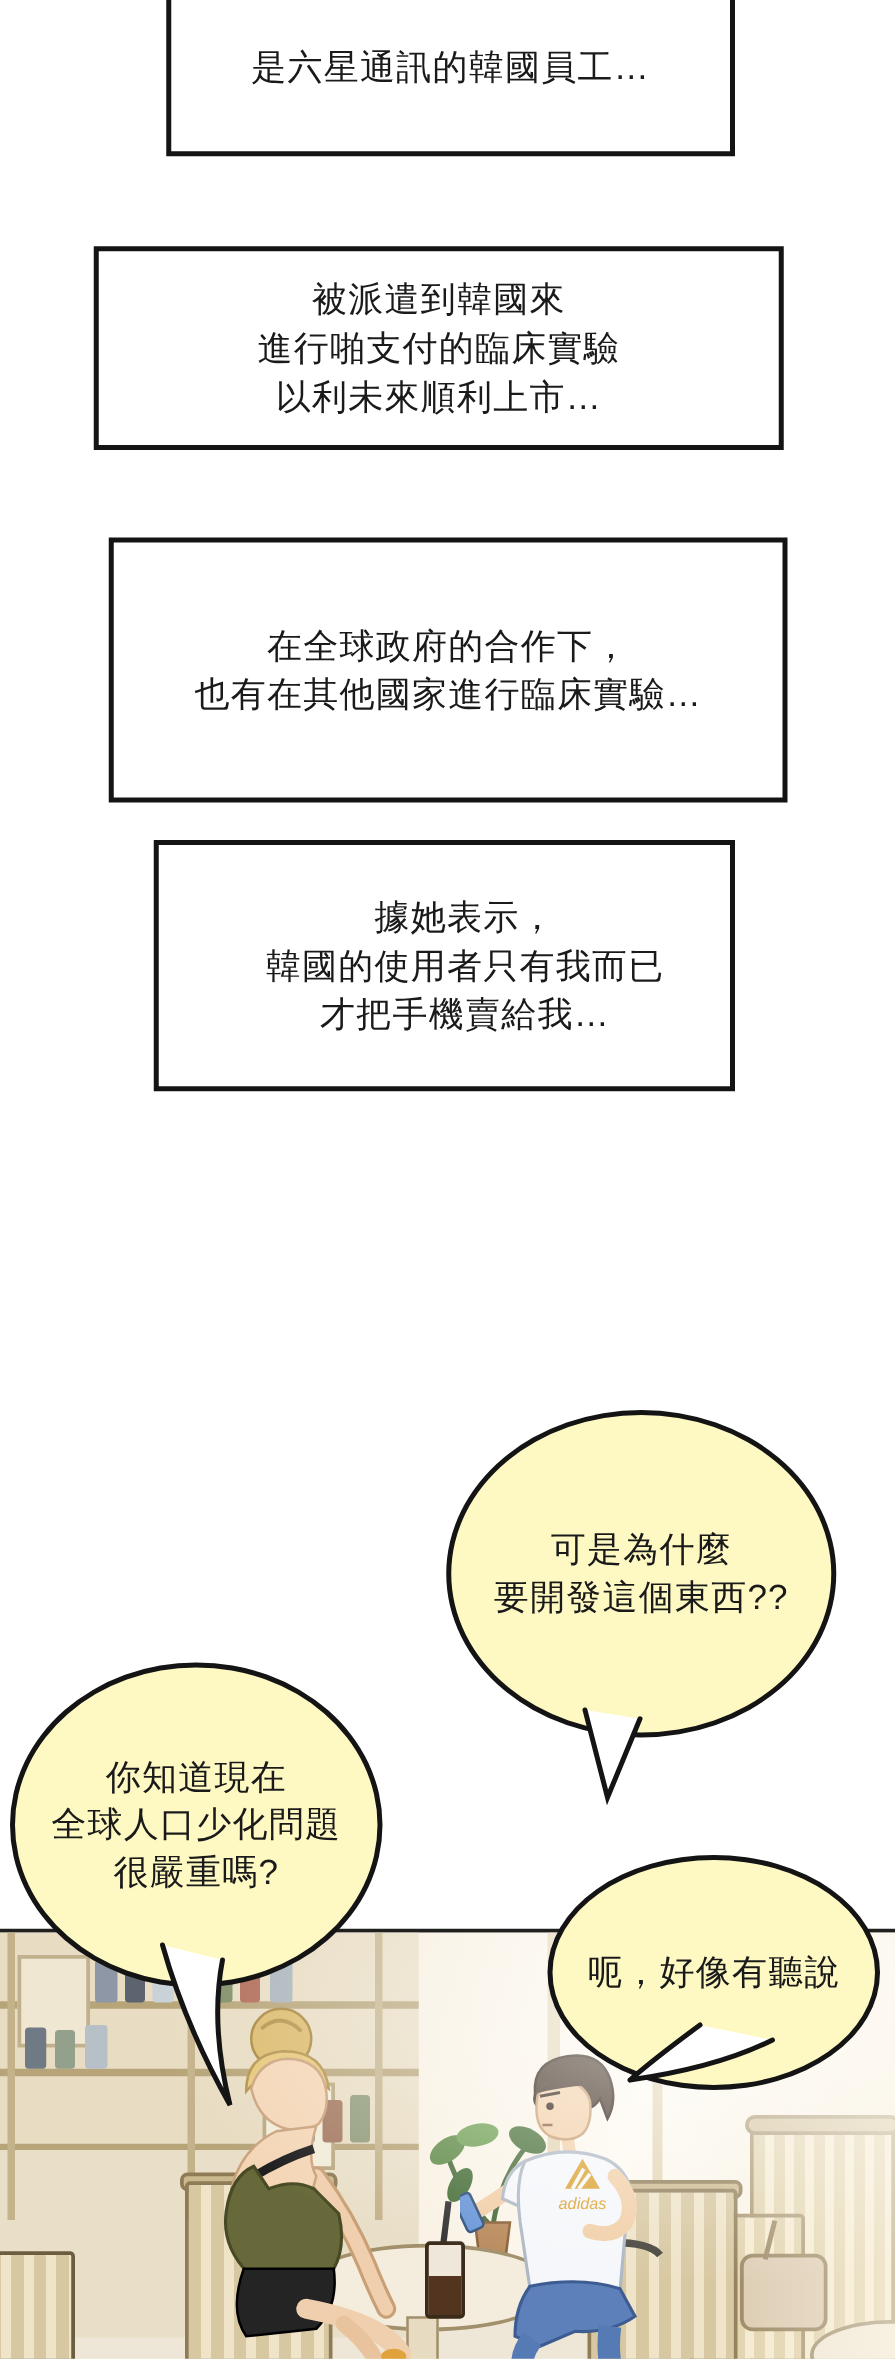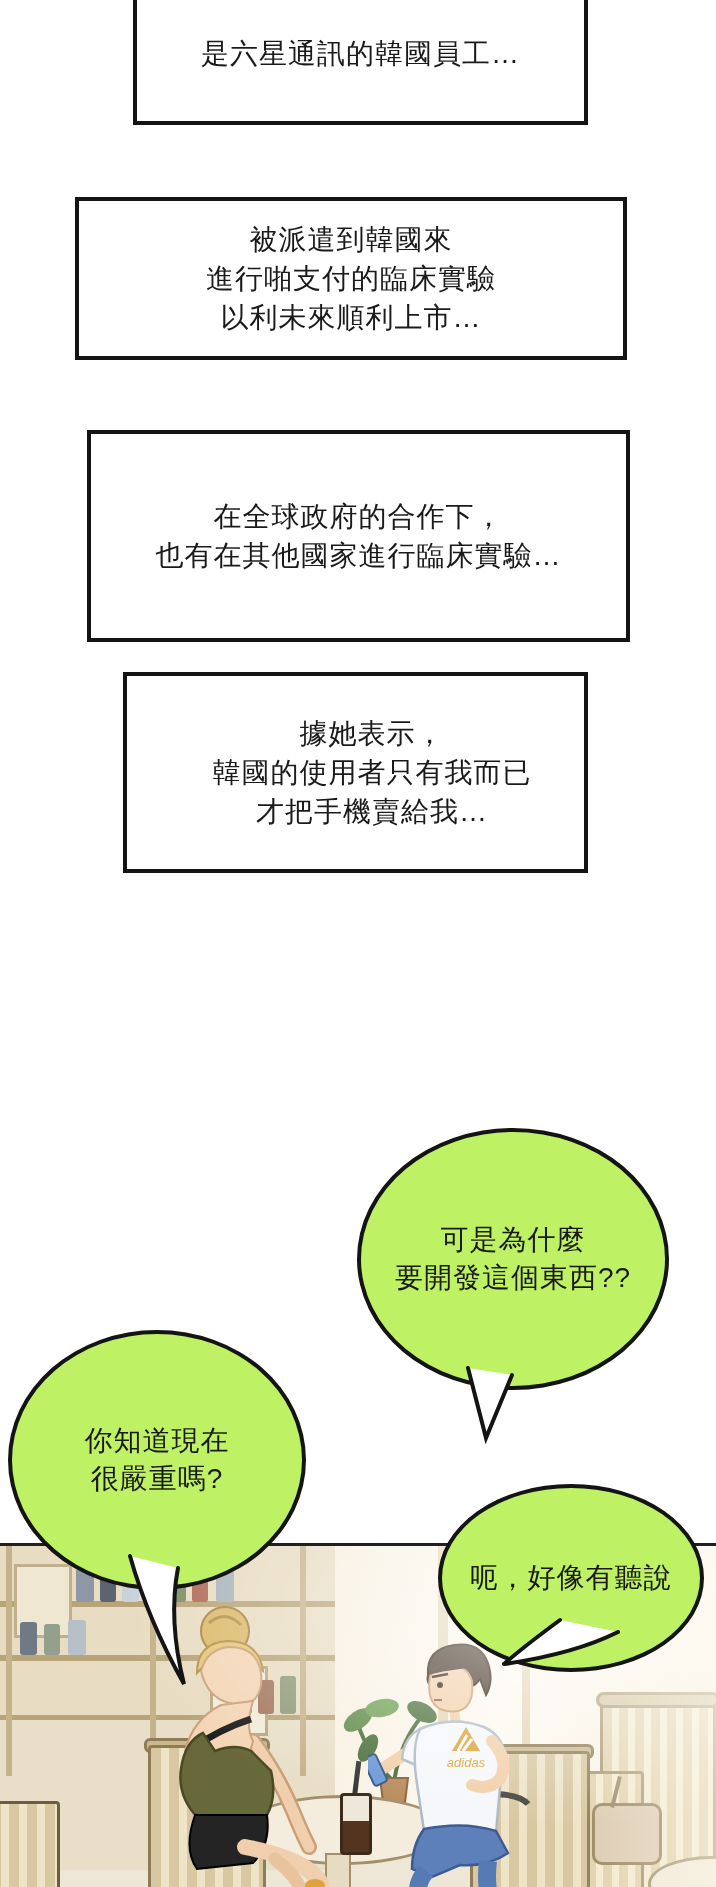--- a/index.html
+++ b/index.html
@@ -16,7 +16,7 @@
     font-size:28px;line-height:39px;letter-spacing:1px;z-index:4;
   }
   .bubble{
-    position:absolute;box-sizing:border-box;background:#bef264;
+    position:absolute;box-sizing:border-box;background:#fef9c3;
     border:4px solid #141414;border-radius:50%;display:flex;flex-direction:column;
     align-items:center;justify-content:center;text-align:center;
     font-size:28px;line-height:38px;letter-spacing:1px;z-index:5;

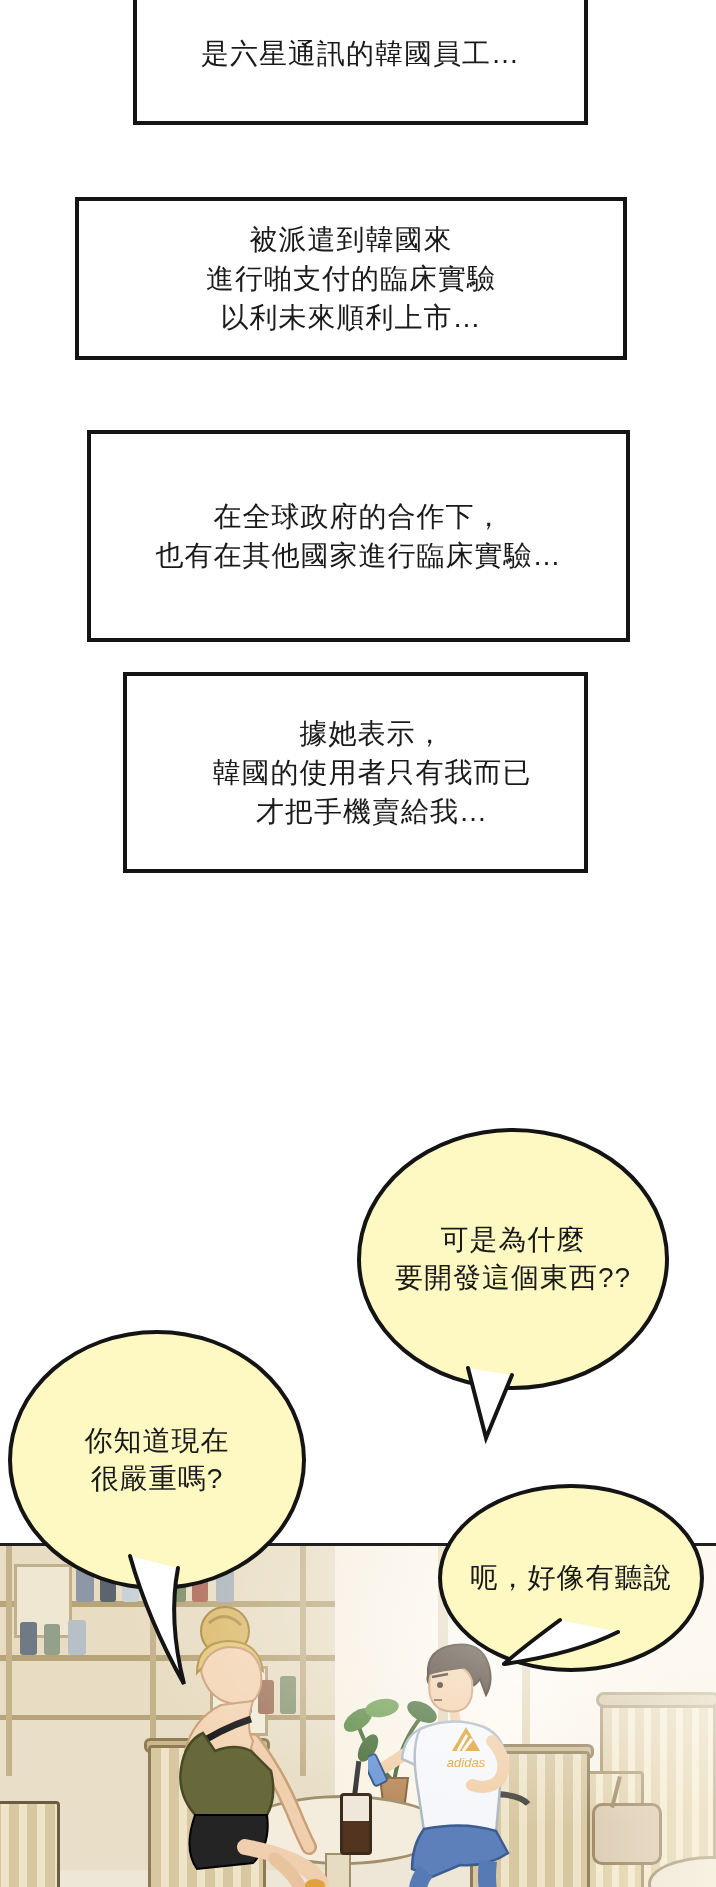--- a/index.html
+++ b/index.html
@@ -173,6 +173,7 @@
 
 <div class="bubble" style="left:8px;top:1330px;width:298px;height:260px;">
   <div>你知道現在</div>
+  <div>全球人口少化問題</div>
   <div>很嚴重嗎?</div>
 </div>
 <svg class="tail" style="left:108px;top:1540px;" width="100" height="150" viewBox="0 0 100 150">

